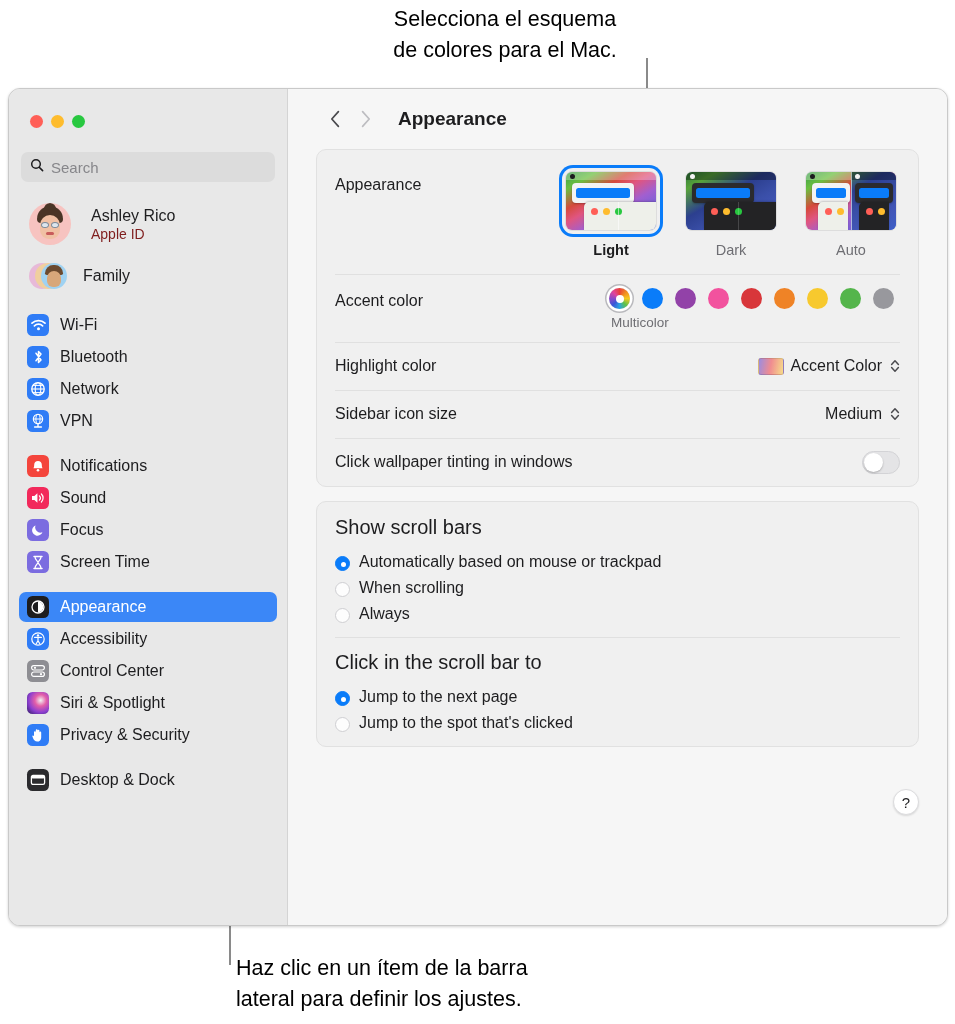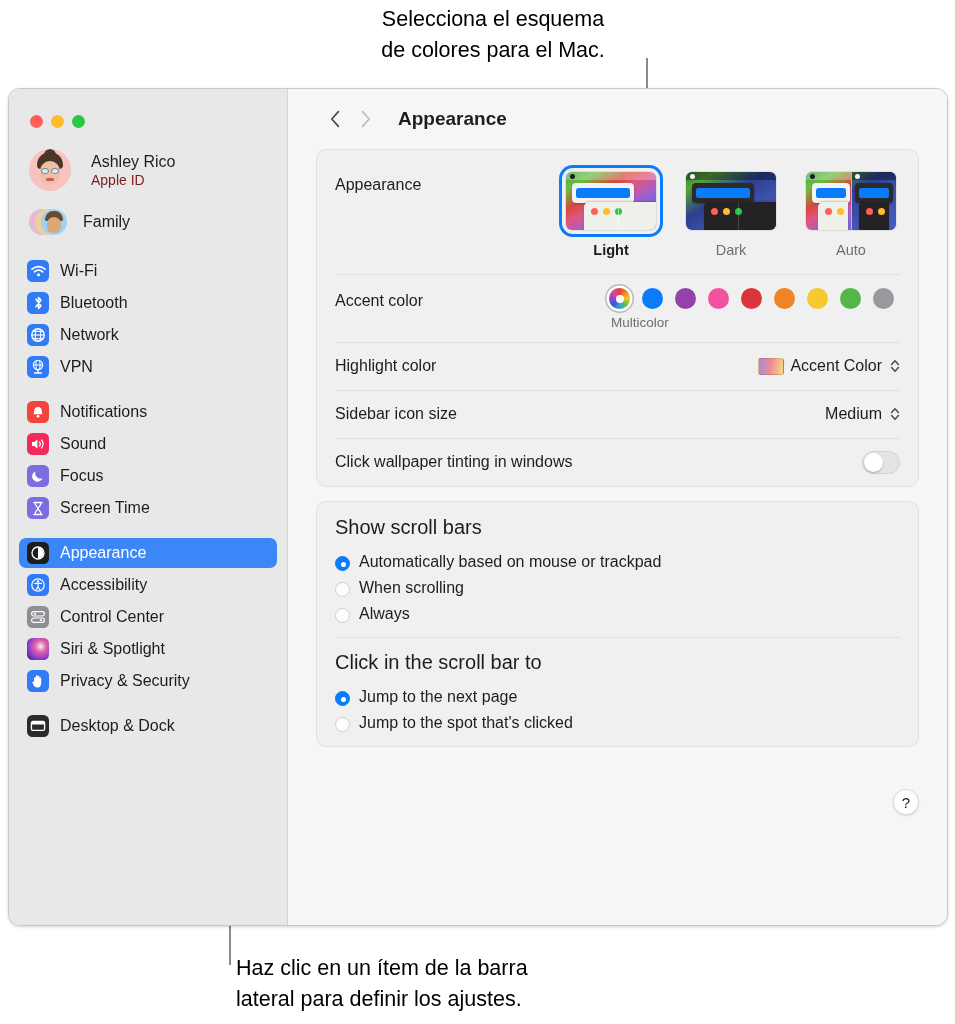--- a/index.html
+++ b/index.html
@@ -24,7 +24,7 @@
   }
   #callout-top {
     top: 4px;
-    left: 328px;
+    left: 340px;
     width: 330px;
     text-align: center;
   }

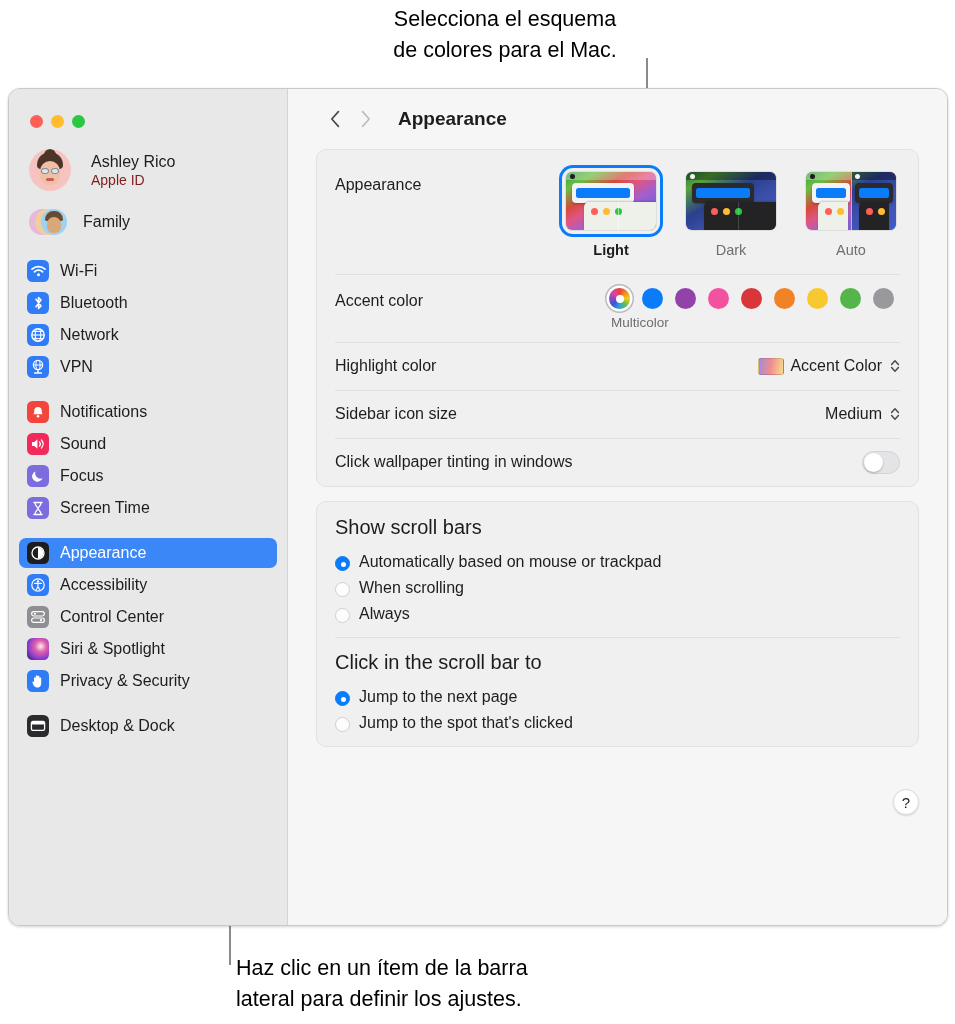--- a/index.html
+++ b/index.html
@@ -337,6 +337,15 @@
       <div class="light green"></div>
     </div>
 
+    <div class="search-box">
+      <span>
+        <svg width="14" height="14" viewBox="0 0 14 14">
+          <circle cx="6" cy="6" r="4.3" fill="none" stroke="#1d1d1f" stroke-width="1.5"></circle>
+          <line x1="9.2" y1="9.2" x2="12.6" y2="12.6" stroke="#1d1d1f" stroke-width="1.6" stroke-linecap="round"></line>
+        </svg>
+      </span>
+      <span class="search-ph">Search</span>
+    </div>
 
     <div class="account">
       <div class="avatar">

